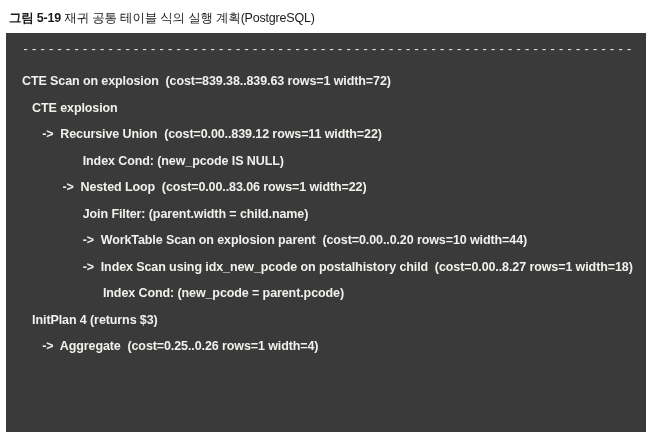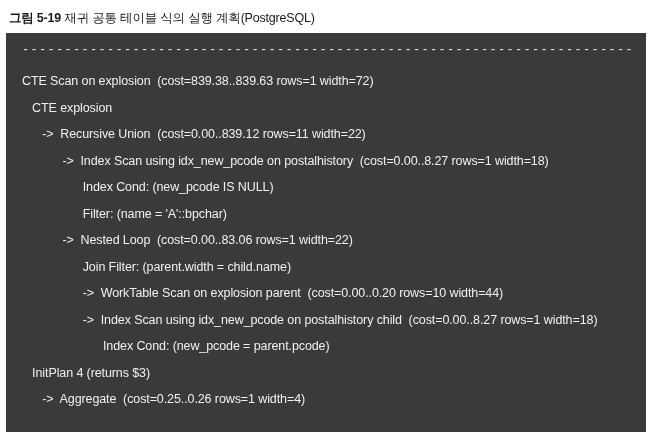--- a/index.html
+++ b/index.html
@@ -54,6 +54,7 @@
   }
   .plan-lines {
     margin-top: 11px;
+    font-weight: bold;
   }
   .plan-line {
     color: #f2f0ec;

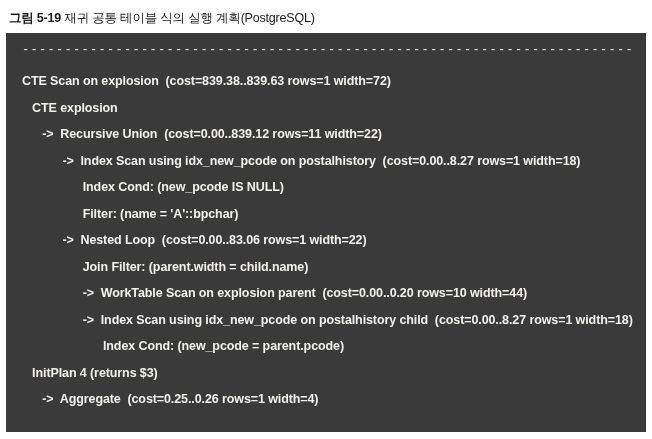--- a/index.html
+++ b/index.html
@@ -80,7 +80,6 @@
         <div class="plan-line">CTE Scan on explosion  (cost=839.38..839.63 rows=1 width=72)</div>
         <div class="plan-line">   CTE explosion</div>
         <div class="plan-line">      -&gt;  Recursive Union  (cost=0.00..839.12 rows=11 width=22)</div>
-        <div class="plan-line">            -&gt;  Index Scan using idx_new_pcode on postalhistory  (cost=0.00..8.27 rows=1 width=18)</div>
         <div class="plan-line">                  Index Cond: (new_pcode IS NULL)</div>
         <div class="plan-line">                  Filter: (name = 'A'::bpchar)</div>
         <div class="plan-line">            -&gt;  Nested Loop  (cost=0.00..83.06 rows=1 width=22)</div>

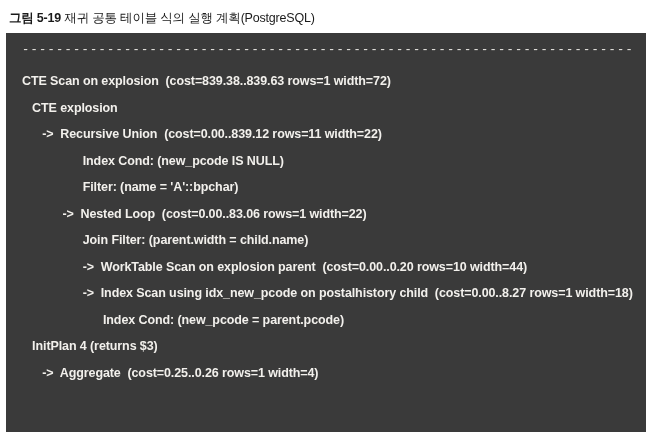--- a/index.html
+++ b/index.html
@@ -81,7 +81,6 @@
         <div class="plan-line">   CTE explosion</div>
         <div class="plan-line">      -&gt;  Recursive Union  (cost=0.00..839.12 rows=11 width=22)</div>
         <div class="plan-line">                  Index Cond: (new_pcode IS NULL)</div>
-        <div class="plan-line">                  Filter: (name = 'A'::bpchar)</div>
         <div class="plan-line">            -&gt;  Nested Loop  (cost=0.00..83.06 rows=1 width=22)</div>
         <div class="plan-line">                  Join Filter: (parent.width = child.name)</div>
         <div class="plan-line">                  -&gt;  WorkTable Scan on explosion parent  (cost=0.00..0.20 rows=10 width=44)</div>

